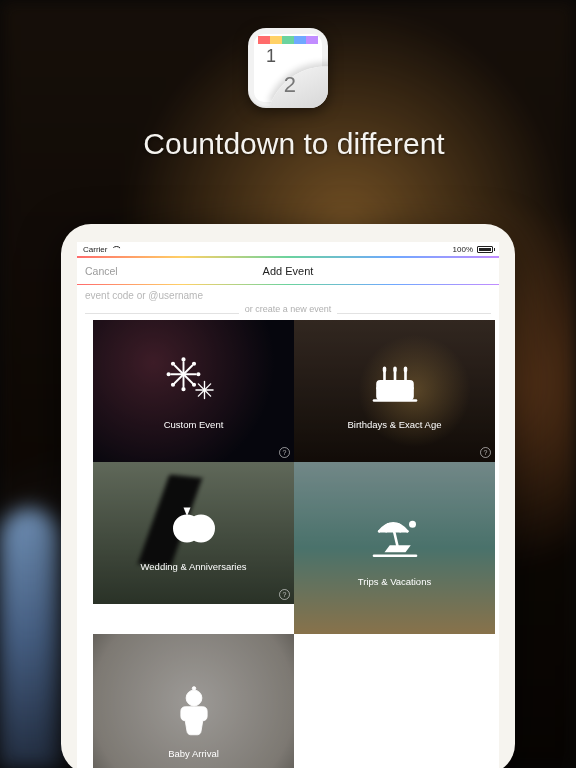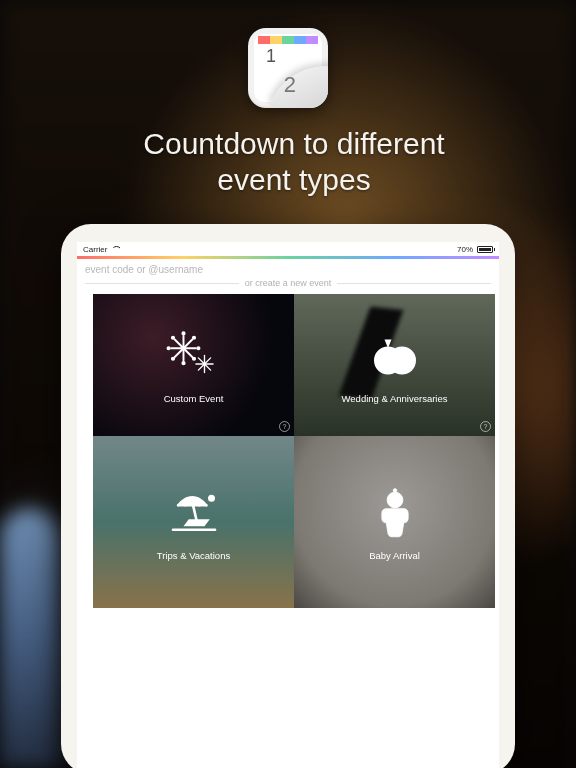--- a/index.html
+++ b/index.html
@@ -225,7 +225,6 @@
   </div>
   <div class="headline">
     <span>Countdown to different</span><br>
-    <span>event types</span>
   </div>
 </div>
 

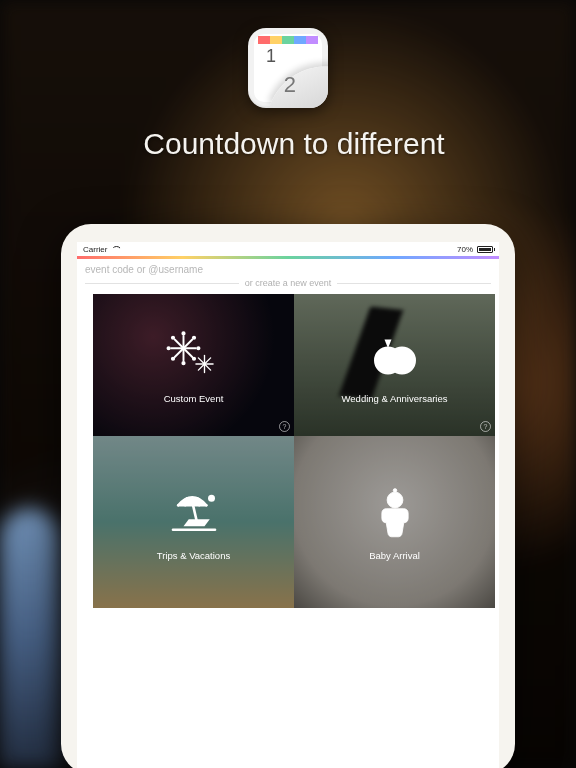--- a/index.html
+++ b/index.html
@@ -237,7 +237,7 @@
         <span class="wifi-icon"></span>
       </div>
       <div class="status-right">
-        <span>70%</span>
+        <span>100%</span>
         <span class="battery">
             <span class="fill"></span>
           </span>

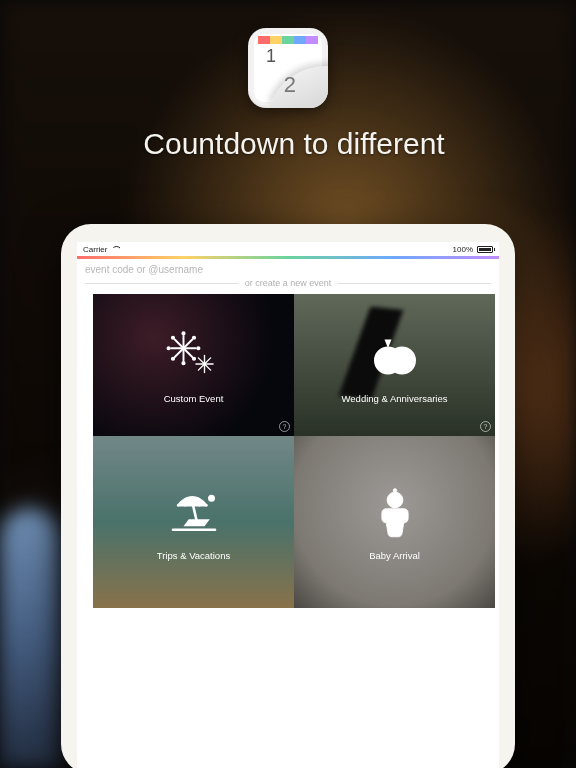--- a/index.html
+++ b/index.html
@@ -245,6 +245,10 @@
     </div>
 
     <div class="rainbow"></div>
+    <div class="navbar">
+      <span class="nav-cancel">Cancel</span>
+      <span class="nav-title">Add Event</span>
+    </div>
     <div class="rainbow"></div>
 
     <div class="search-row">

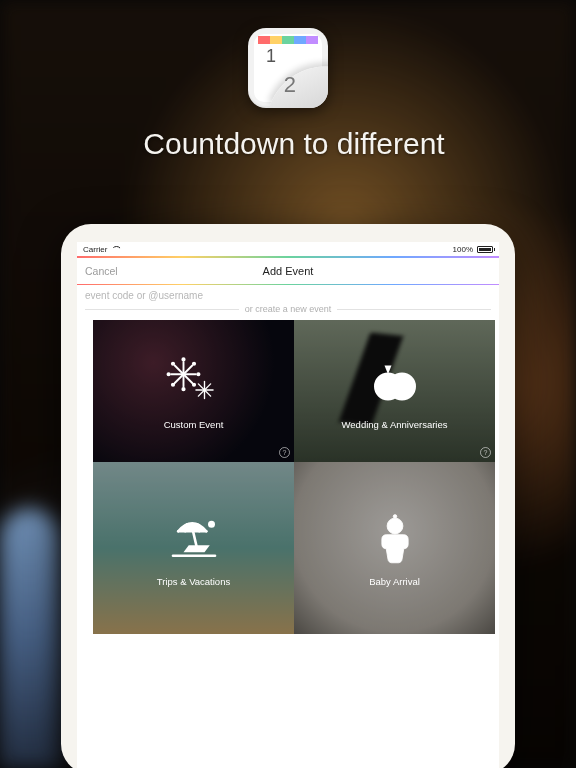--- a/index.html
+++ b/index.html
@@ -147,7 +147,7 @@
     font-size: 10px; color: #b7b7b7;
   }
   .divider-label {
-    display: flex; align-items: center; gap: 6px;
+    display: flex; align-items: flex-end; gap: 6px;
     font-size: 9px; color: #b0b0b0;
     padding: 0 8px 6px;
   }

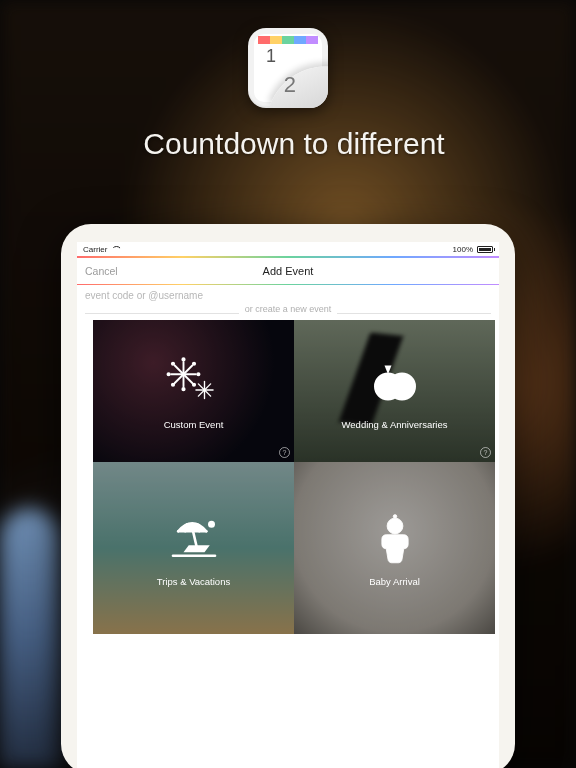--- a/index.html
+++ b/index.html
@@ -298,6 +298,22 @@
         <div class="help-dot">?</div>
       </div>
 
+      <div class="tile">
+        <div class="tilebg bg-cake"></div>
+        <div class="iconwrap">
+          <svg viewBox="0 0 64 64" fill="none" stroke="#fff" stroke-width="3" stroke-linecap="round" stroke-linejoin="round">
+            <rect x="12" y="30" width="40" height="20" rx="3"></rect>
+            <path d="M12 38c5 5 9-5 14 0s9-5 14 0 7 3 12 0"></path>
+            <line x1="20" y1="30" x2="20" y2="20"></line>
+              <line x1="32" y1="30" x2="32" y2="20"></line>
+              <line x1="44" y1="30" x2="44" y2="20"></line>
+            <path d="M20 18c0-3 0-3 0-3M32 18c0-3 0-3 0-3M44 18c0-3 0-3 0-3" stroke-width="4"></path>
+            <line x1="8" y1="52" x2="56" y2="52"></line>
+          </svg>
+        </div>
+        <div class="label">Birthdays &amp; Exact Age</div>
+        <div class="help-dot">?</div>
+      </div>
 
 
       <div class="tile">

